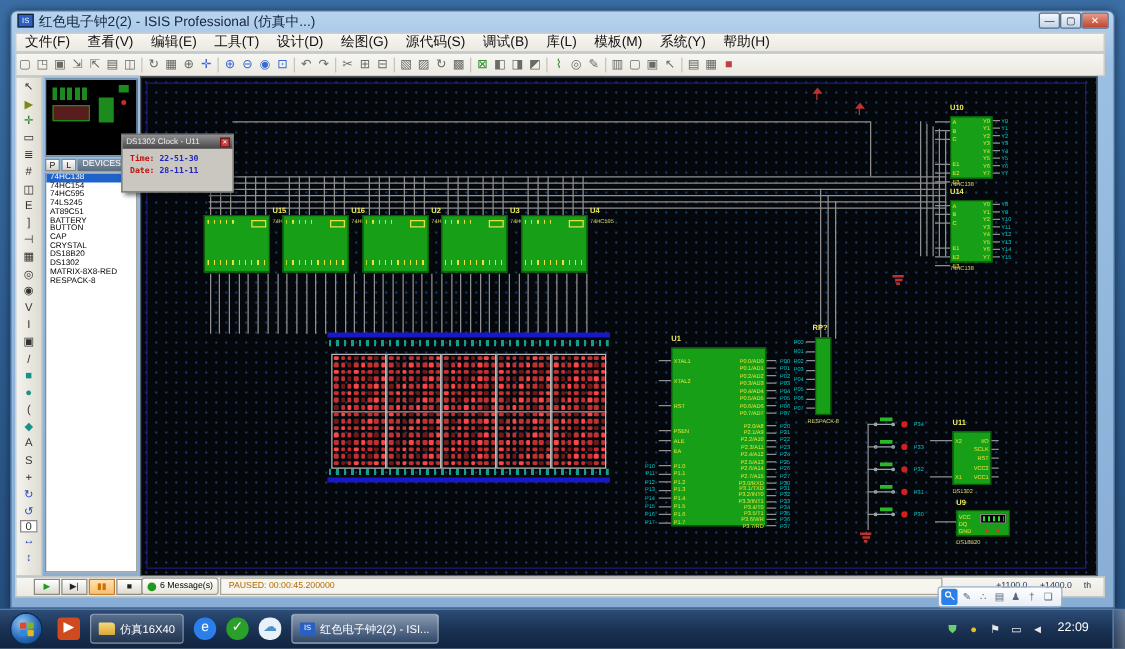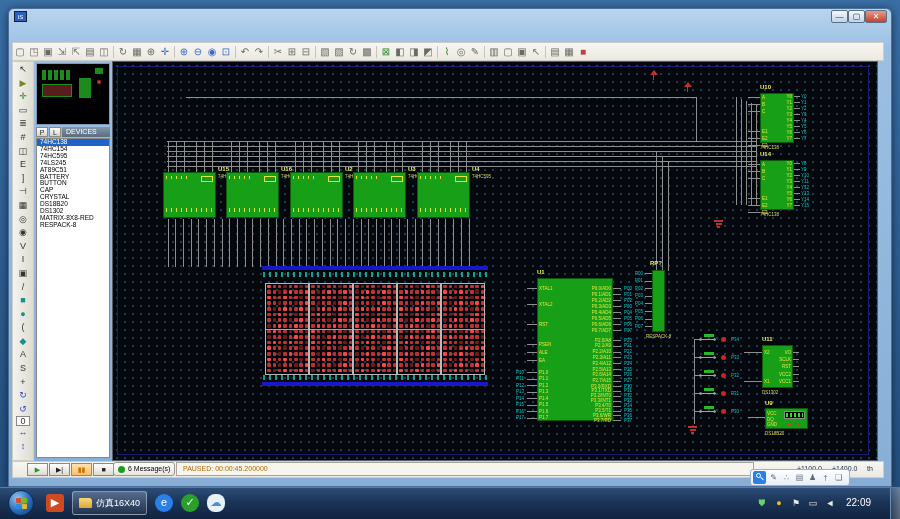--- a/index.html
+++ b/index.html
@@ -55,6 +55,7 @@
   <div id="win" class="abs" style="left:8px;top:8px;width:884px;height:479px"></div>
 
   <div class="abs" style="left:14px;top:11px;width:13px;height:11px;background:#2a5fc4;border:1px solid #123;color:#fff;font-size:6px;line-height:10px;text-align:center">IS</div>
+  <div class="abs titletxt" style="left:31px;top:10px">红色电子钟2(2) - ISIS Professional (仿真中...)</div>
   <span class="abs capbtn" style="left:831px;top:10px;width:17px">—</span>
   <span class="abs capbtn" style="left:848px;top:10px;width:17px">▢</span>
   <span class="abs capbtn close" style="left:865px;top:10px;width:22px">✕</span>

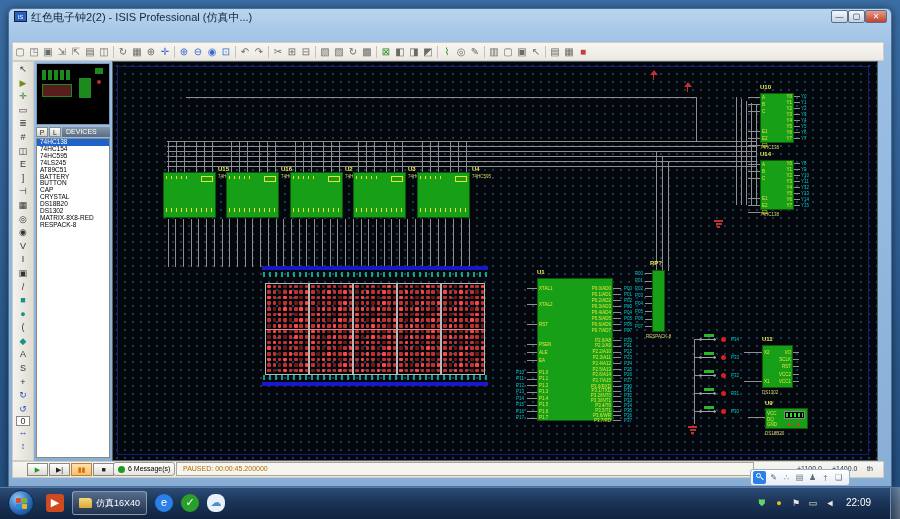--- a/index.html
+++ b/index.html
@@ -60,6 +60,20 @@
   <span class="abs capbtn" style="left:848px;top:10px;width:17px">▢</span>
   <span class="abs capbtn close" style="left:865px;top:10px;width:22px">✕</span>
 
+  <div id="menubar" class="abs" style="left:12px;top:26px;width:872px;height:16px">
+      <span class="mi">文件(F)</span>
+      <span class="mi">查看(V)</span>
+      <span class="mi">编辑(E)</span>
+      <span class="mi">工具(T)</span>
+      <span class="mi">设计(D)</span>
+      <span class="mi">绘图(G)</span>
+      <span class="mi">源代码(S)</span>
+      <span class="mi">调试(B)</span>
+      <span class="mi">库(L)</span>
+      <span class="mi">模板(M)</span>
+      <span class="mi">系统(Y)</span>
+      <span class="mi">帮助(H)</span>
+    </div>
   <div id="toolbar" class="abs" style="left:12px;top:42px;width:872px;height:19px">
       <span class="tbi">▢</span>
       <span class="tbi">◳</span>

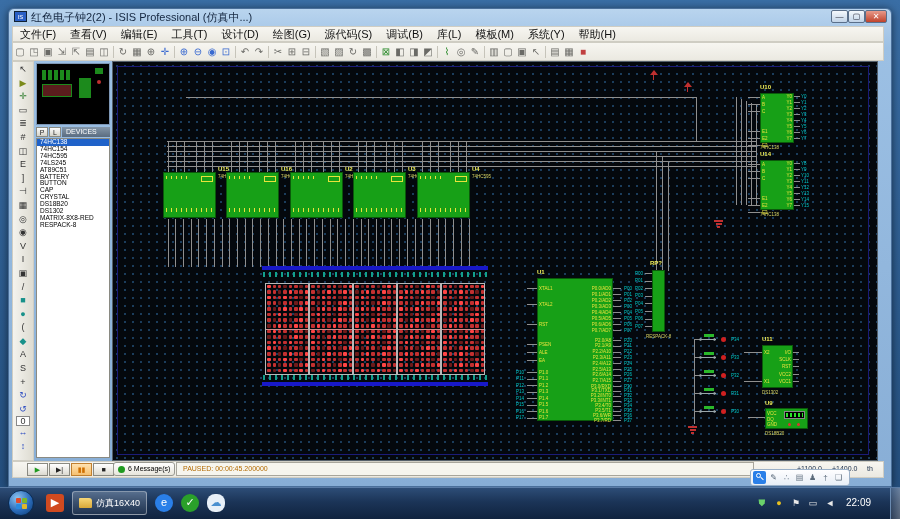--- a/index.html
+++ b/index.html
@@ -1235,6 +1235,12 @@
       <div class="abs net" style="left: 731px; top: 409px; width: 16px; height: 5px;">P30</div>
     </div>
 
+  <div id="popup" class="abs" style="left:97px;top:107px;width:90px;height:47px;z-index:8">
+    <div id="popuptitle">DS1302 Clock - U11</div>
+    <span class="abs" style="right:2px;top:2px;width:8px;height:8px;background:#b44;border:1px solid #711;color:#fff;font-size:5px;line-height:7px;text-align:center">✕</span>
+    <div class="abs pline" style="left:6px;top:15px"><span class="plab">Time:</span> <span class="pval">22-51-30</span></div>
+    <div class="abs pline" style="left:6px;top:24px"><span class="plab">Date:</span> <span class="pval">28-11-11</span></div>
+  </div>
 
   <div id="statusrow" class="abs" style="left:12px;top:461px;width:872px;height:17px"></div>
   <div id="simbtns" class="abs" style="left:27px;top:463px;display:flex;gap:1px">

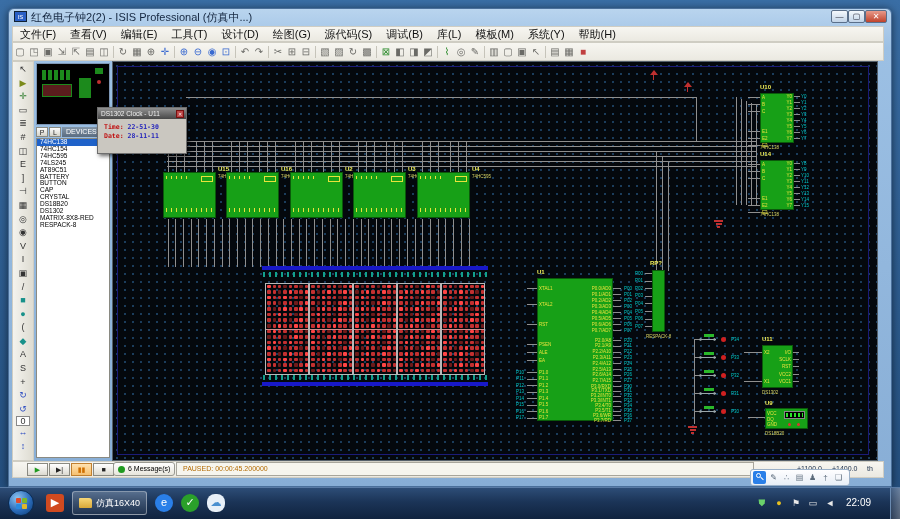--- a/index.html
+++ b/index.html
@@ -1287,6 +1287,10 @@
       <div class="qicon" style="background: rgb(42, 127, 232); border-radius: 50%;">e</div>
       <div class="qicon" style="background: rgb(42, 160, 42); border-radius: 50%;">✓</div>
       <div class="qicon" style="background: rgb(232, 240, 248); color: rgb(74, 144, 208); border-radius: 8px;">☁</div>
+      <div class="task active">
+        <span style="width: 12px; height: 10px; background: rgb(42, 95, 196); color: rgb(255, 255, 255); font-size: 6px; line-height: 10px; text-align: center; display: inline-block;">IS</span>
+        <span>红色电子钟2(2) - ISI...</span>
+      </div>
     </div>
   <div id="trayicons" class="abs" style="left:756px;top:497px;display:flex;gap:5px;z-index:31">
       <span class="tray" style="color: rgb(106, 208, 106);">⛊</span>

